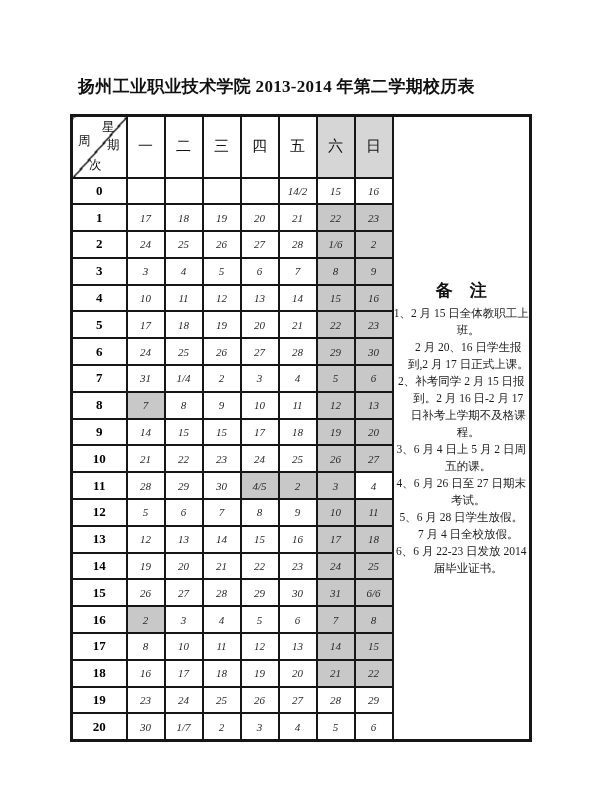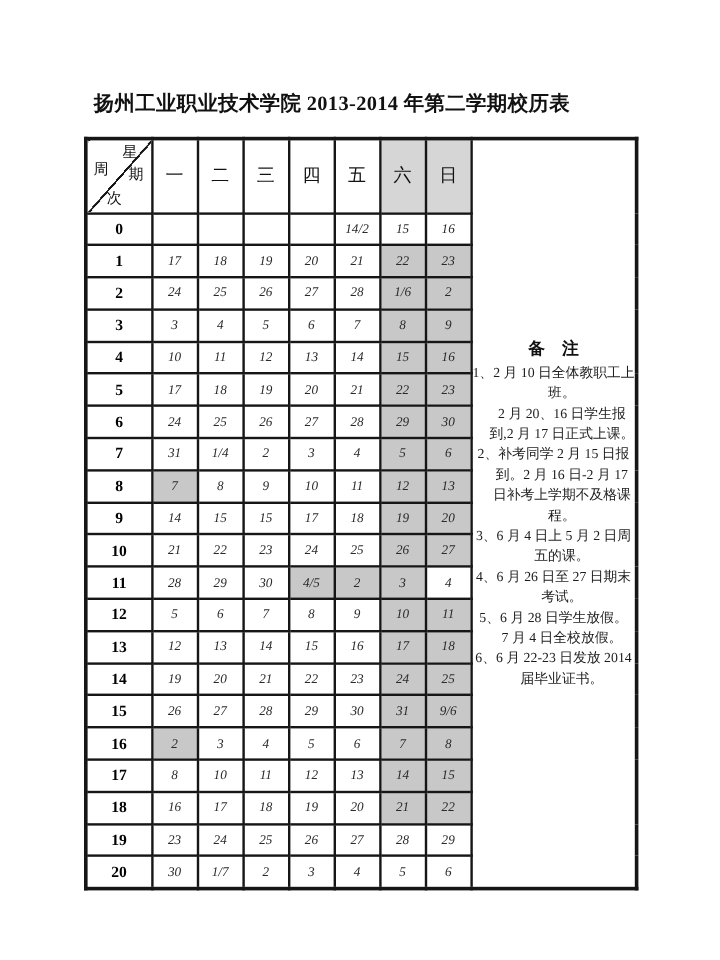--- a/index.html
+++ b/index.html
@@ -86,7 +86,7 @@
   .remarks-title {
     text-align: center;
     font-weight: bold;
-    font-size: 14px;
+    font-size: 17px;
     color: #111;
     margin: 1px 0 3px 0;
   }

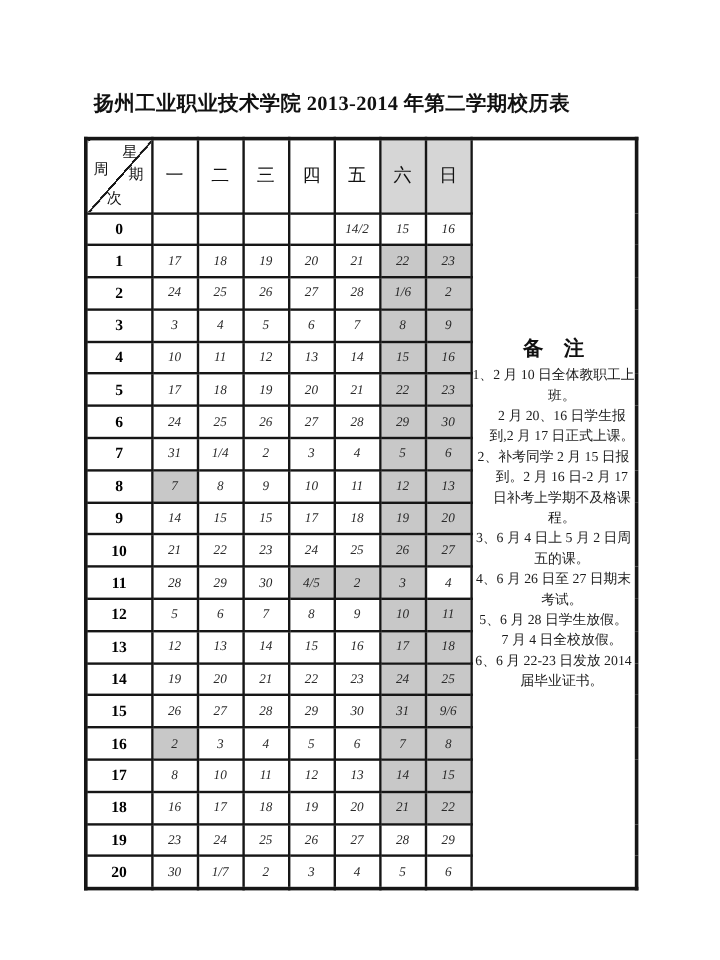--- a/index.html
+++ b/index.html
@@ -144,7 +144,7 @@
           <td class="remarks" rowspan="22">
             <div class="remarks-title">备　注</div>
             <div class="remark-item">
-              <div class="r-line first">1、2 月 10 日全体教职工上班。</div>
+              <div class="r-line first">1、2 月 15 日全体教职工上班。</div>
               <div class="r-line">2 月 20、16 日学生报到,2 月 17 日正式上课。</div>
             </div>
             <div class="remark-item">

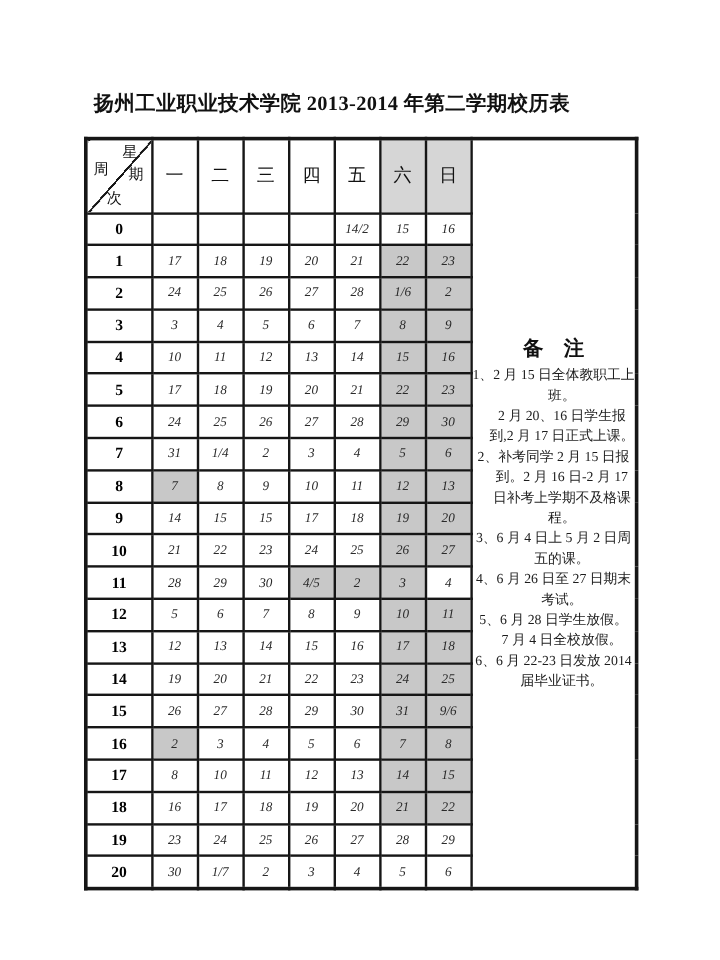--- a/index.html
+++ b/index.html
@@ -323,7 +323,7 @@
           <td class="daycell">29</td>
           <td class="daycell">30</td>
           <td class="daycell shade-cell">31</td>
-          <td class="daycell shade-cell">9/6</td>
+          <td class="daycell shade-cell">6/6</td>
         </tr>
         <tr class="wk">
           <td class="weeknum">16</td>

